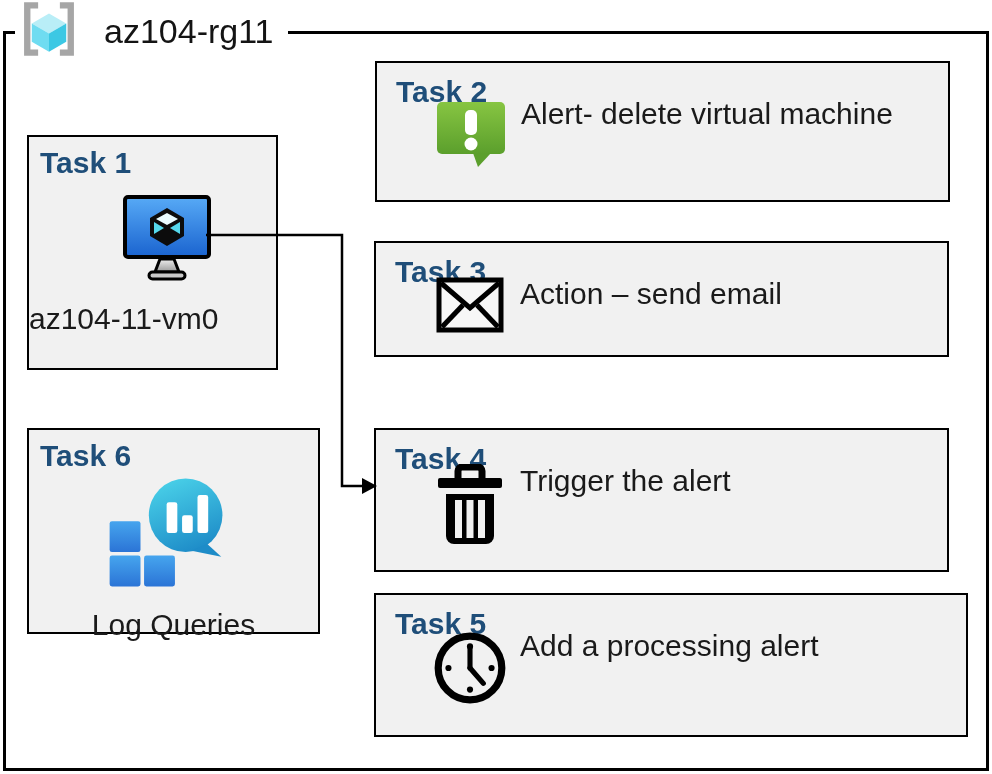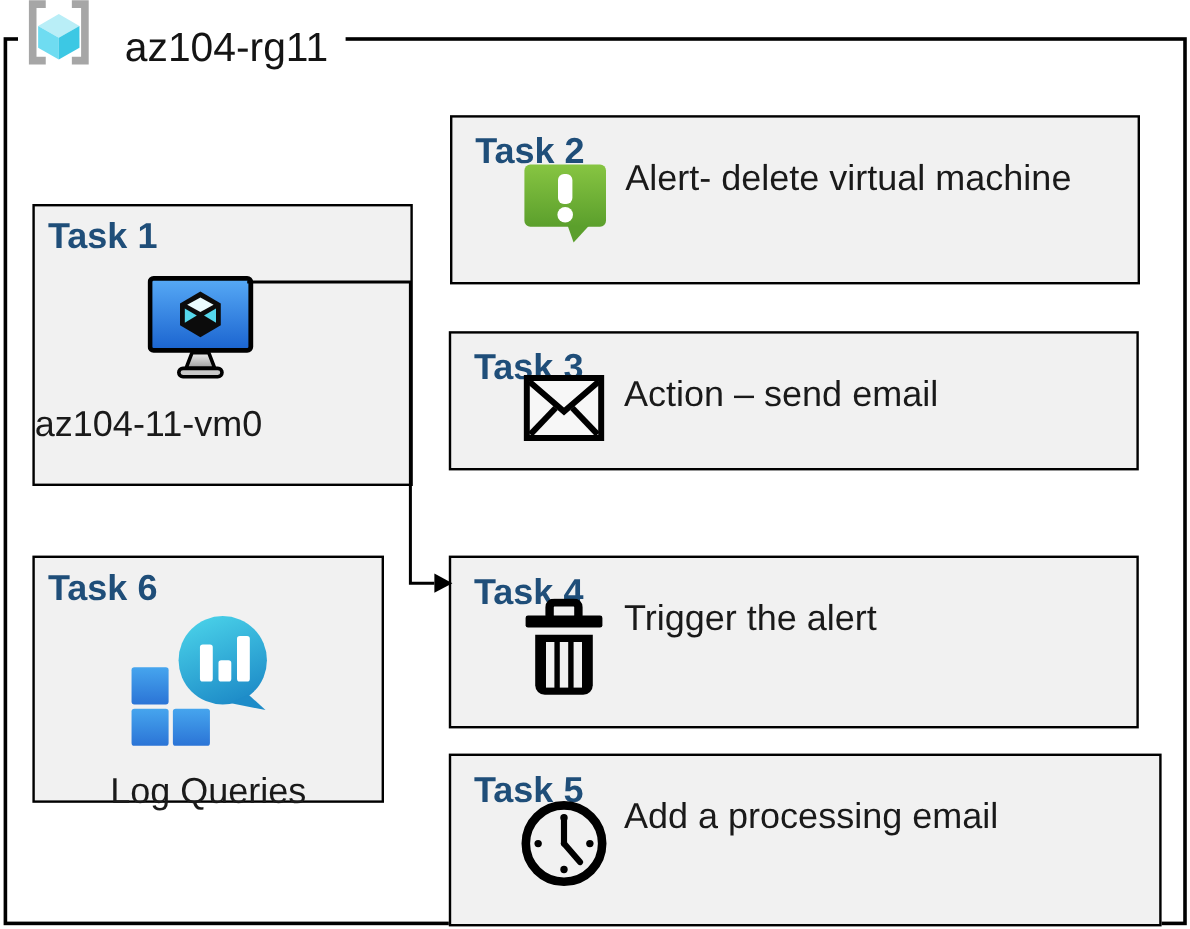--- a/index.html
+++ b/index.html
@@ -14,7 +14,7 @@
   }
   .rg-legend{
     position:absolute;left:15px;top:2px;height:58px;z-index:3;
-    display:flex;align-items:flex-end;gap:26px;background:#fff;
+    display:flex;align-items:center;gap:26px;background:#fff;
     padding:0 14px 0 5px;
   }
   .rg-title{font-size:34px;color:#141414;white-space:nowrap;}

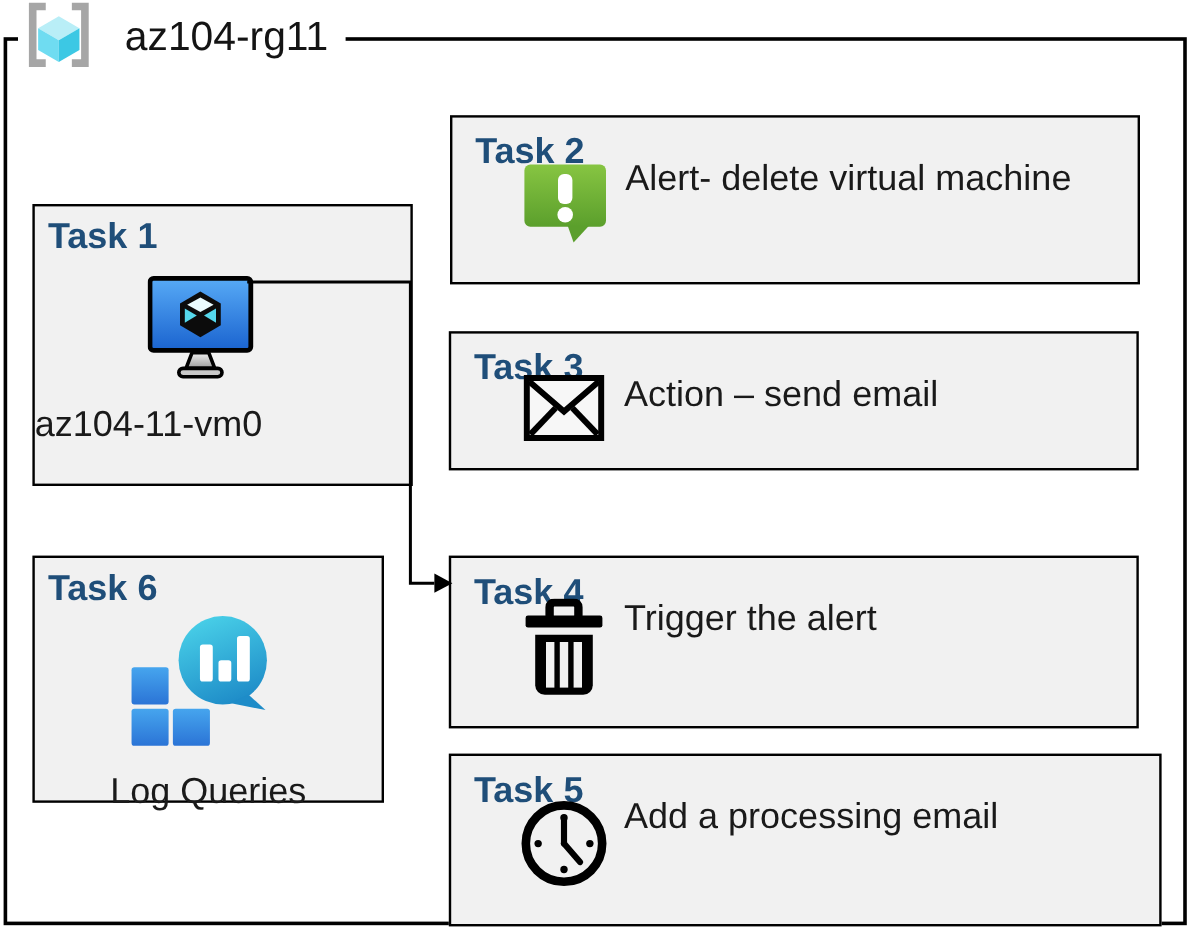--- a/index.html
+++ b/index.html
@@ -21,7 +21,7 @@
   
   .task-box{
     position:absolute;background:#f1f1f1;border:2px solid #000;
-    box-sizing:border-box;z-index:2;margin-top:35px;
+    box-sizing:border-box;z-index:2;
   }
   .task-header{
     position:absolute;font-weight:700;font-size:30px;color:#1F4E79;

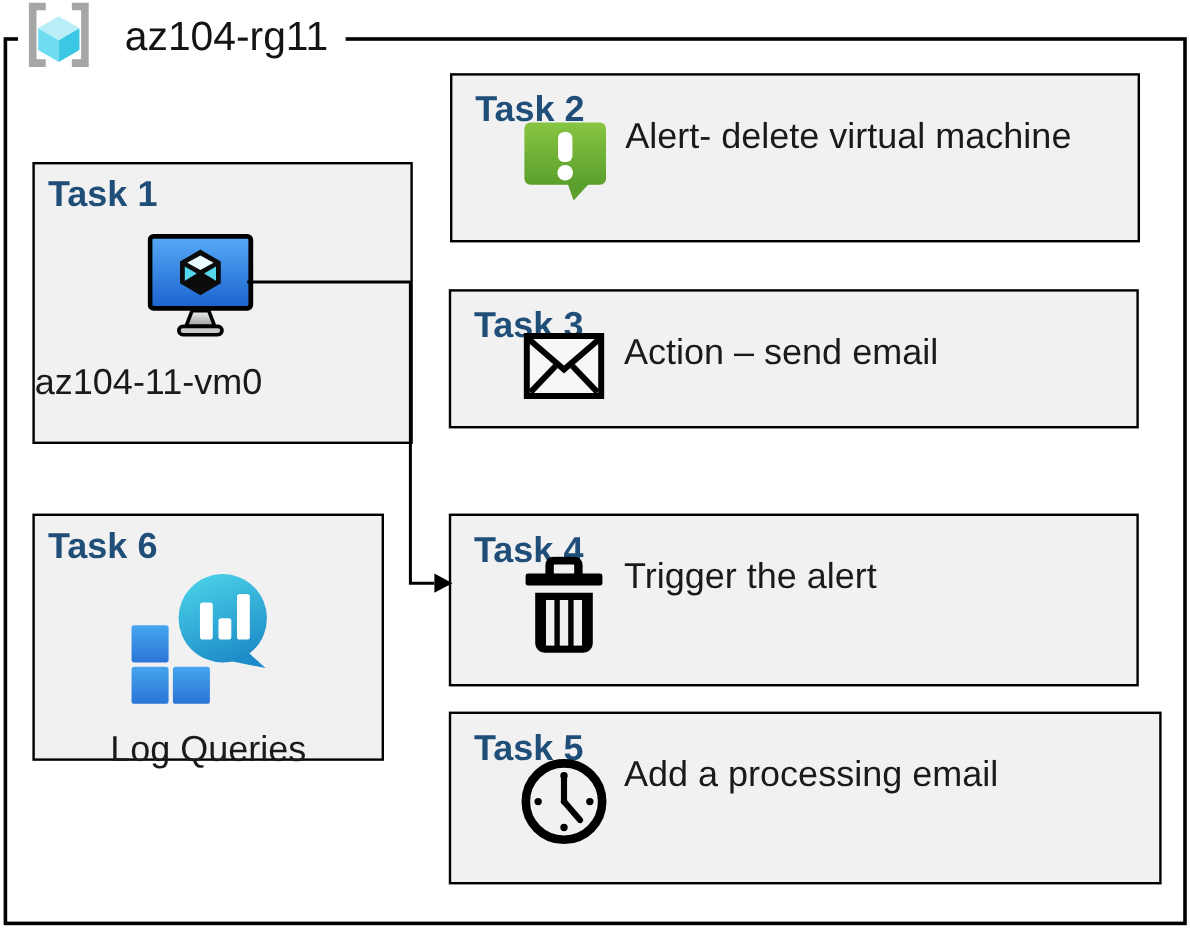--- a/index.html
+++ b/index.html
@@ -31,7 +31,7 @@
   .right-box .task-header{left:19px;top:12px;}
   .task-label{font-size:30px;color:#1a1a1a;white-space:nowrap;}
   
-  #task1{left:27px;top:135px;width:317px;height:235px;}
+  #task1{left:27px;top:135px;width:251px;height:235px;}
   #task6{left:27px;top:428px;width:293px;height:206px;}
   #task1 .node-icon{position:absolute;left:94px;top:58px;}
   #task1 .task-label{position:absolute;left:0;right:0;top:165px;text-align:left;}

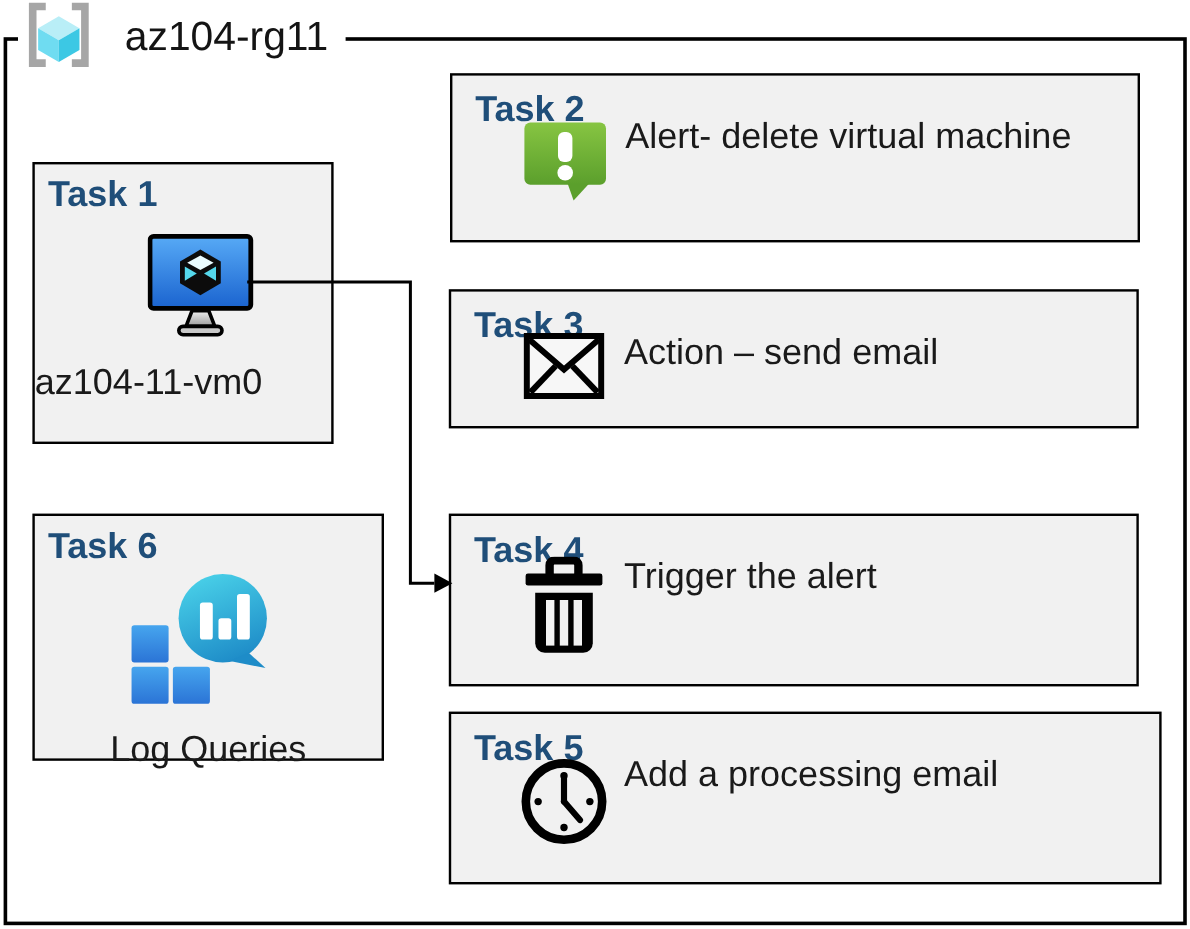--- a/index.html
+++ b/index.html
@@ -190,7 +190,7 @@
           <path d="M38,38 L51,53" stroke="#000" stroke-width="5" stroke-linecap="round"></path>
         </svg>
       </span>
-      <span class="task-label">Add a processing email</span>
+      <span class="task-label">Add a processing alert</span>
     </div>
   </div>
 

